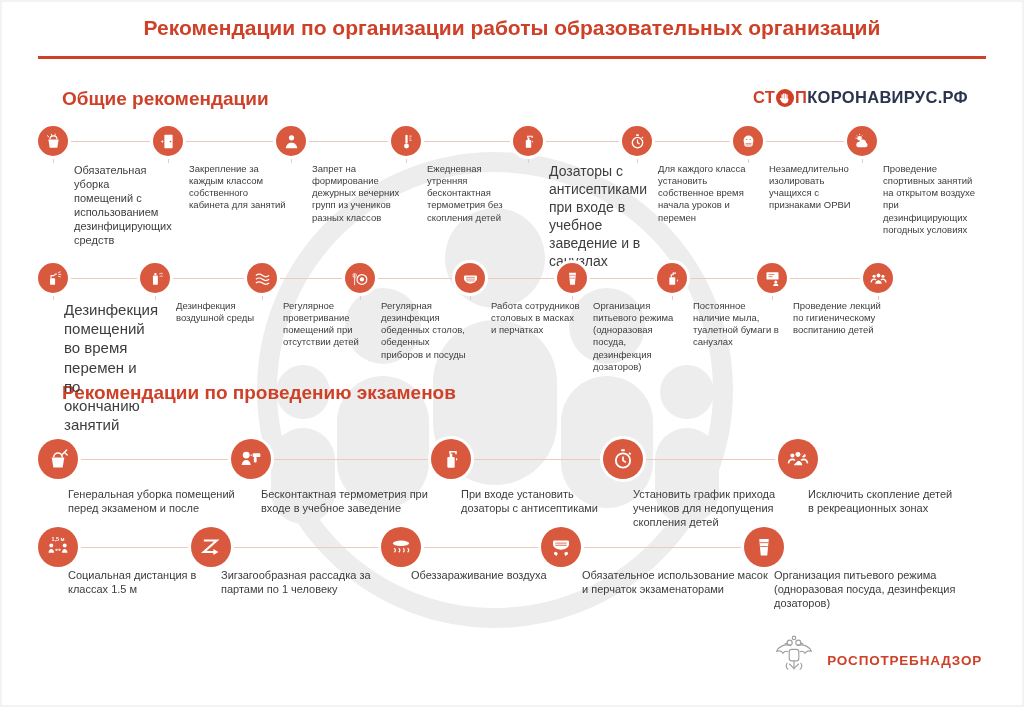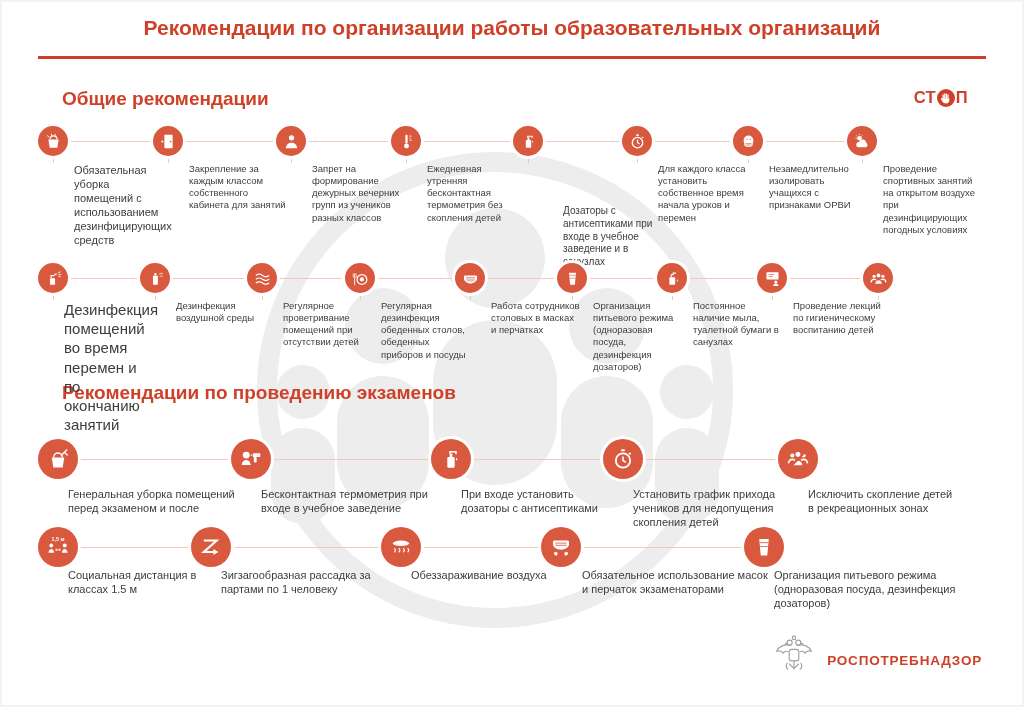--- a/index.html
+++ b/index.html
@@ -94,6 +94,7 @@
       </svg>
     </span>
     <span class="stop-red">П</span>
+    <span class="stop-navy">КОРОНАВИРУС.РФ</span>
   </div>
 
   <div class="section-heading" id="heading-exams">Рекомендации по проведению экзаменов</div>

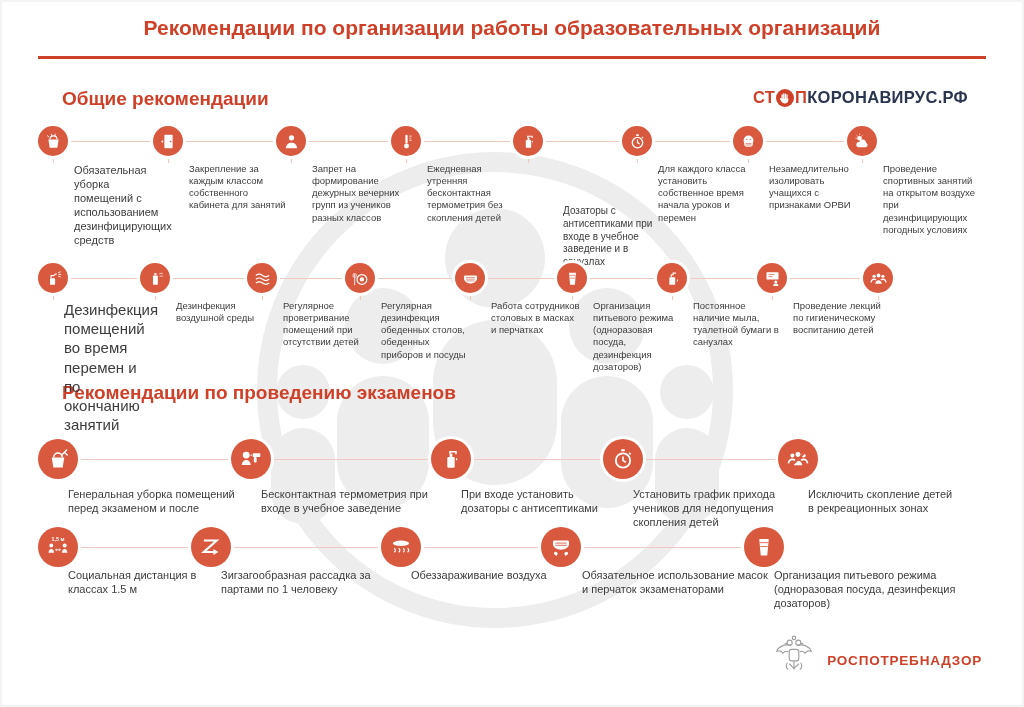--- a/index.html
+++ b/index.html
@@ -161,7 +161,7 @@
       </svg>
     </div>
     <div class="tick" style="left: 528px; top: 158px; height: 5px;"></div>
-    <div class="item-text" style="left: 563px; top: 163px; width: 97px; font-size: 10px; margin-top: 42px;">Дозаторы с антисептиками при входе в учебное заведение и в санузлах</div>
+    <div class="item-text" style="left: 549px; top: 163px; width: 97px; font-size: 14px;">Дозаторы с антисептиками при входе в учебное заведение и в санузлах</div>
     <div class="icon-circle" style="left: 622px; top: 126px; width: 30px; height: 30px;">
       <svg viewBox="0 0 24 24" width="19" height="19">
         <circle cx="12" cy="13.4" r="6.6" fill="none" stroke="#fff" stroke-width="1.7"></circle>

